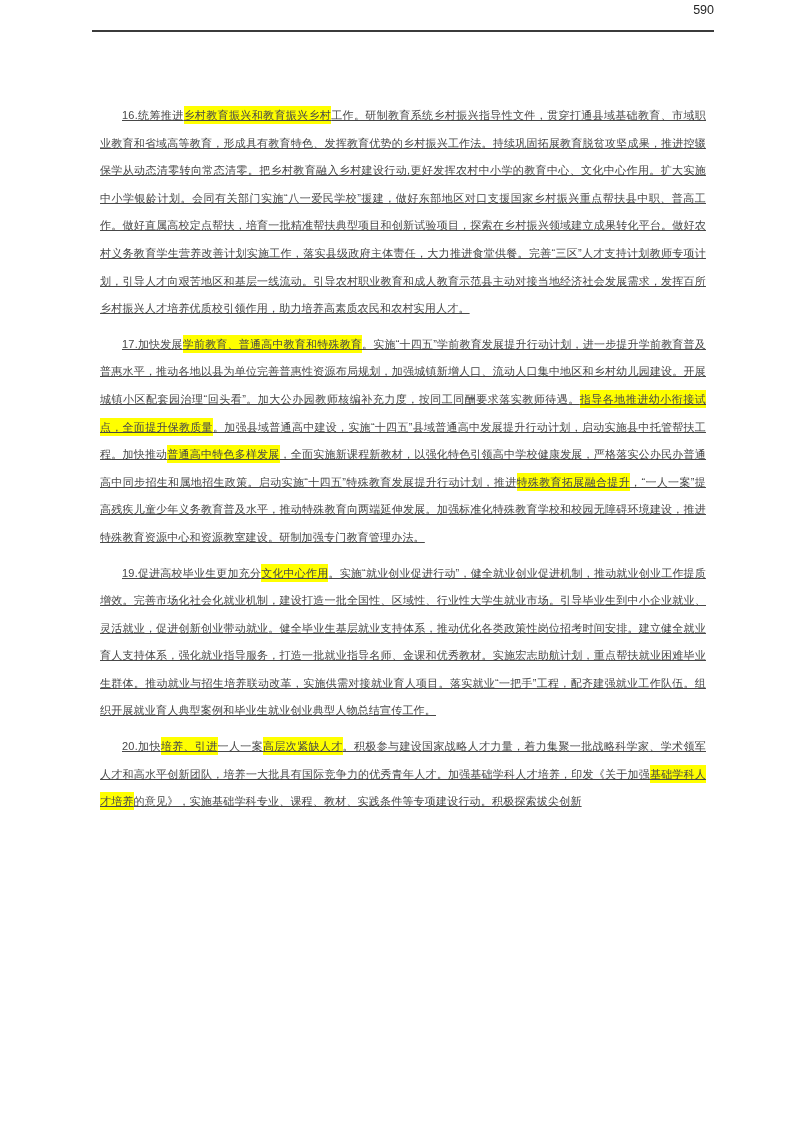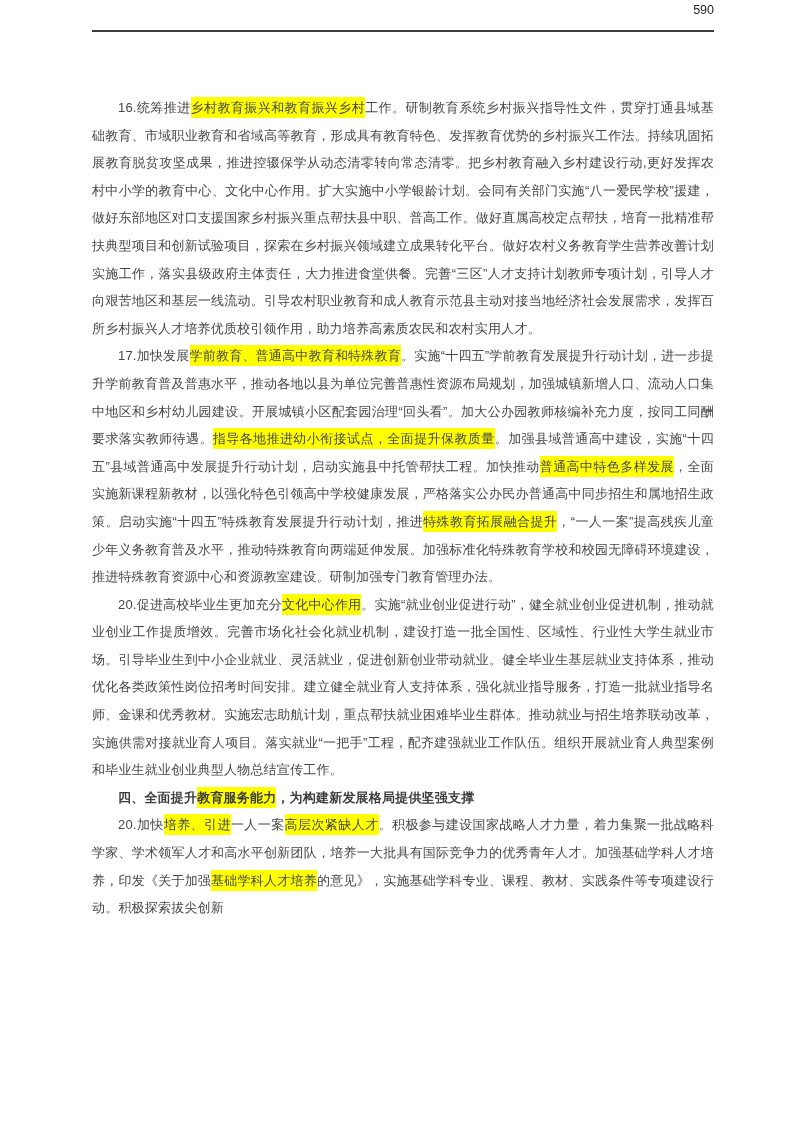--- a/index.html
+++ b/index.html
@@ -46,14 +46,15 @@
     text-align: justify;
   }
   .para {
-    margin: 0;
+    margin: 8px;
     padding: 0;
-    font-size: 13px;
+    font-size: 11px;
     line-height: 27.6px;
     color: var(--text-color);
     text-indent: 2em;
     letter-spacing: 0.2px;
     word-break: break-all;
+    text-decoration: underline;
   }
   .para.heading {
     font-weight: bold;

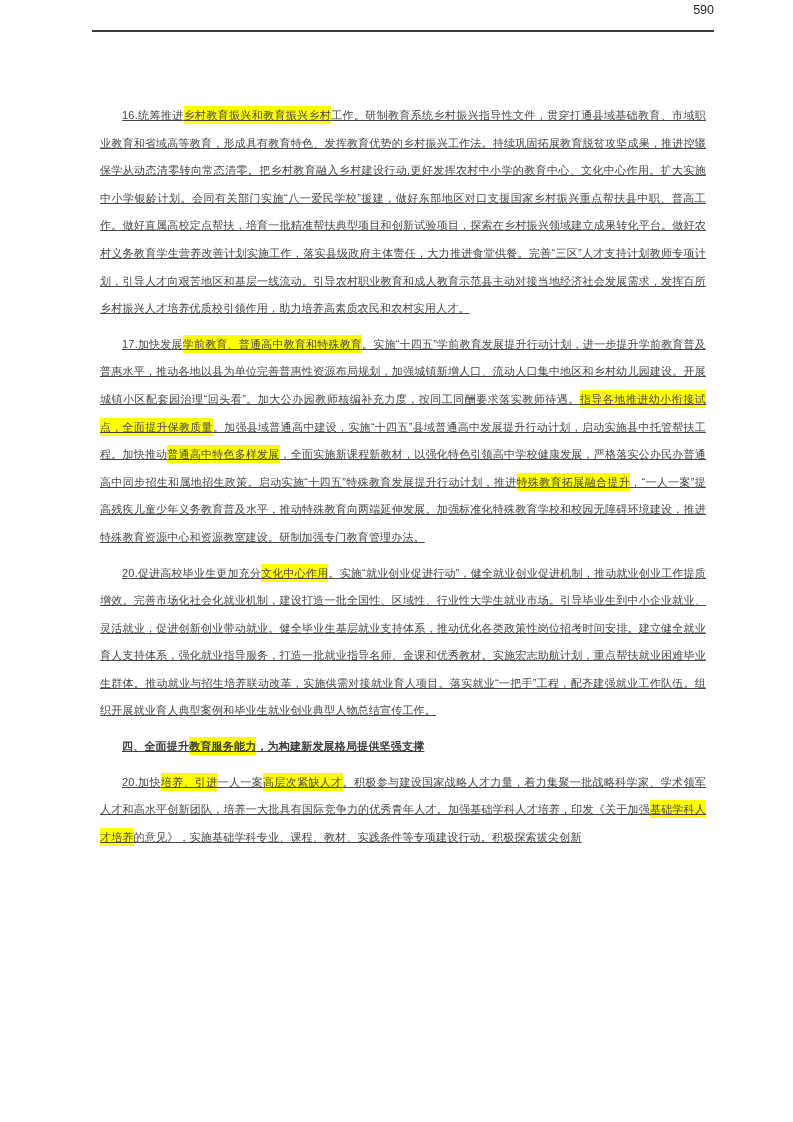--- a/index.html
+++ b/index.html
@@ -75,7 +75,7 @@
   <div class="content" id="document-content">
       <p class="para"><span>16.统筹推进</span><mark>乡村教育振兴和教育振兴乡村</mark><span>工作。研制教育系统乡村振兴指导性文件，贯穿打通县域基础教育、市域职业教育和省域高等教育，形成具有教育特色、发挥教育优势的乡村振兴工作法。持续巩固拓展教育脱贫攻坚成果，推进控辍保学从动态清零转向常态清零。把乡村教育融入乡村建设行动,更好发挥农村中小学的教育中心、文化中心作用。扩大实施中小学银龄计划。会同有关部门实施“八一爱民学校”援建，做好东部地区对口支援国家乡村振兴重点帮扶县中职、普高工作。做好直属高校定点帮扶，培育一批精准帮扶典型项目和创新试验项目，探索在乡村振兴领域建立成果转化平台。做好农村义务教育学生营养改善计划实施工作，落实县级政府主体责任，大力推进食堂供餐。完善“三区”人才支持计划教师专项计划，引导人才向艰苦地区和基层一线流动。引导农村职业教育和成人教育示范县主动对接当地经济社会发展需求，发挥百所乡村振兴人才培养优质校引领作用，助力培养高素质农民和农村实用人才。</span></p>
       <p class="para"><span>17.加快发展</span><mark>学前教育、普通高中教育和特殊教育</mark><span>。实施“十四五”学前教育发展提升行动计划，进一步提升学前教育普及普惠水平，推动各地以县为单位完善普惠性资源布局规划，加强城镇新增人口、流动人口集中地区和乡村幼儿园建设。开展城镇小区配套园治理“回头看”。加大公办园教师核编补充力度，按同工同酬要求落实教师待遇。</span><mark>指导各地推进幼小衔接试点，全面提升保教质量</mark><span>。加强县域普通高中建设，实施“十四五”县域普通高中发展提升行动计划，启动实施县中托管帮扶工程。加快推动</span><mark>普通高中特色多样发展</mark><span>，全面实施新课程新教材，以强化特色引领高中学校健康发展，严格落实公办民办普通高中同步招生和属地招生政策。启动实施“十四五”特殊教育发展提升行动计划，推进</span><mark>特殊教育拓展融合提升</mark><span>，“一人一案”提高残疾儿童少年义务教育普及水平，推动特殊教育向两端延伸发展。加强标准化特殊教育学校和校园无障碍环境建设，推进特殊教育资源中心和资源教室建设。研制加强专门教育管理办法。</span></p>
-      <p class="para"><span>20.促进高校毕业生更加充分</span><mark>文化中心作用</mark><span>。实施“就业创业促进行动”，健全就业创业促进机制，推动就业创业工作提质增效。完善市场化社会化就业机制，建设打造一批全国性、区域性、行业性大学生就业市场。引导毕业生到中小企业就业、灵活就业，促进创新创业带动就业。健全毕业生基层就业支持体系，推动优化各类政策性岗位招考时间安排。建立健全就业育人支持体系，强化就业指导服务，打造一批就业指导名师、金课和优秀教材。实施宏志助航计划，重点帮扶就业困难毕业生群体。推动就业与招生培养联动改革，实施供需对接就业育人项目。落实就业“一把手”工程，配齐建强就业工作队伍。组织开展就业育人典型案例和毕业生就业创业典型人物总结宣传工作。</span></p>
+      <p class="para"><span>19.促进高校毕业生更加充分</span><mark>文化中心作用</mark><span>。实施“就业创业促进行动”，健全就业创业促进机制，推动就业创业工作提质增效。完善市场化社会化就业机制，建设打造一批全国性、区域性、行业性大学生就业市场。引导毕业生到中小企业就业、灵活就业，促进创新创业带动就业。健全毕业生基层就业支持体系，推动优化各类政策性岗位招考时间安排。建立健全就业育人支持体系，强化就业指导服务，打造一批就业指导名师、金课和优秀教材。实施宏志助航计划，重点帮扶就业困难毕业生群体。推动就业与招生培养联动改革，实施供需对接就业育人项目。落实就业“一把手”工程，配齐建强就业工作队伍。组织开展就业育人典型案例和毕业生就业创业典型人物总结宣传工作。</span></p>
       <p class="para heading"><span>四、全面提升</span><mark>教育服务能力</mark><span>，为构建新发展格局提供坚强支撑</span></p>
       <p class="para"><span>20.加快</span><mark>培养、引进</mark><span>一人一案</span><mark>高层次紧缺人才</mark><span>。积极参与建设国家战略人才力量，着力集聚一批战略科学家、学术领军人才和高水平创新团队，培养一大批具有国际竞争力的优秀青年人才。加强基础学科人才培养，印发《关于加强</span><mark>基础学科人才培养</mark><span>的意见》，实施基础学科专业、课程、教材、实践条件等专项建设行动。积极探索拔尖创新</span></p>
     </div>

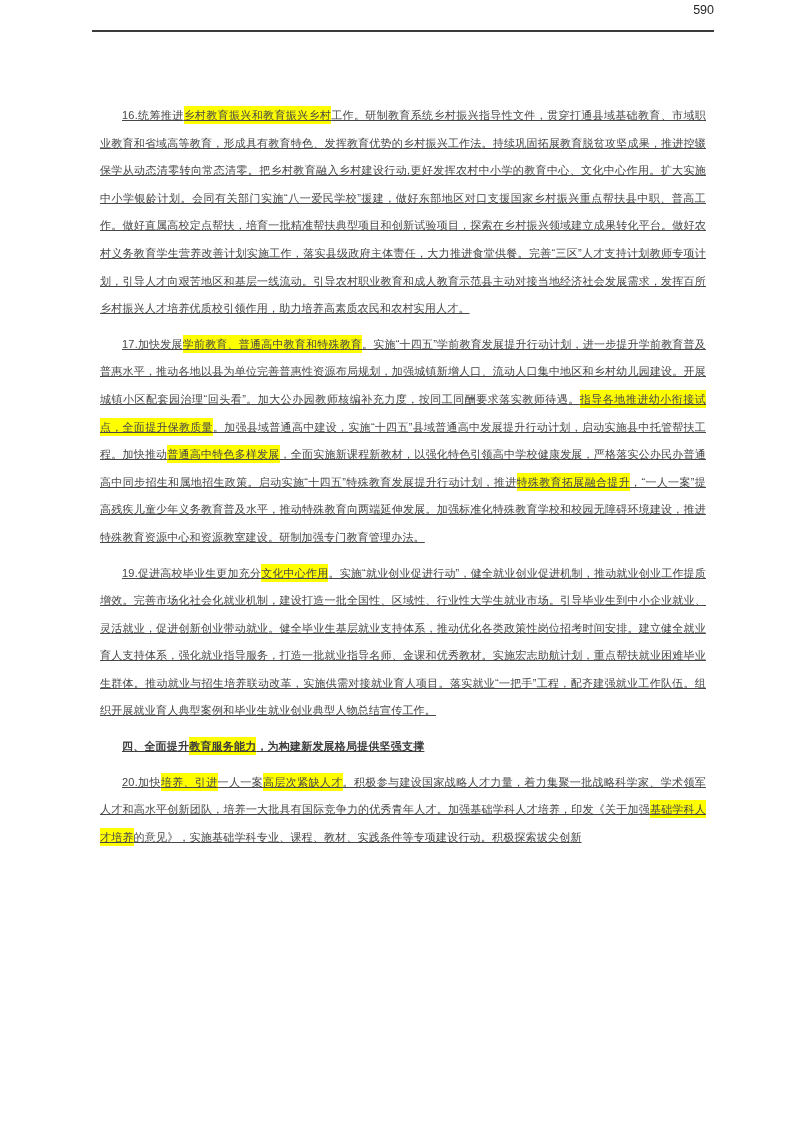--- a/index.html
+++ b/index.html
@@ -76,7 +76,6 @@
       <p class="para"><span>16.统筹推进</span><mark>乡村教育振兴和教育振兴乡村</mark><span>工作。研制教育系统乡村振兴指导性文件，贯穿打通县域基础教育、市域职业教育和省域高等教育，形成具有教育特色、发挥教育优势的乡村振兴工作法。持续巩固拓展教育脱贫攻坚成果，推进控辍保学从动态清零转向常态清零。把乡村教育融入乡村建设行动,更好发挥农村中小学的教育中心、文化中心作用。扩大实施中小学银龄计划。会同有关部门实施“八一爱民学校”援建，做好东部地区对口支援国家乡村振兴重点帮扶县中职、普高工作。做好直属高校定点帮扶，培育一批精准帮扶典型项目和创新试验项目，探索在乡村振兴领域建立成果转化平台。做好农村义务教育学生营养改善计划实施工作，落实县级政府主体责任，大力推进食堂供餐。完善“三区”人才支持计划教师专项计划，引导人才向艰苦地区和基层一线流动。引导农村职业教育和成人教育示范县主动对接当地经济社会发展需求，发挥百所乡村振兴人才培养优质校引领作用，助力培养高素质农民和农村实用人才。</span></p>
       <p class="para"><span>17.加快发展</span><mark>学前教育、普通高中教育和特殊教育</mark><span>。实施“十四五”学前教育发展提升行动计划，进一步提升学前教育普及普惠水平，推动各地以县为单位完善普惠性资源布局规划，加强城镇新增人口、流动人口集中地区和乡村幼儿园建设。开展城镇小区配套园治理“回头看”。加大公办园教师核编补充力度，按同工同酬要求落实教师待遇。</span><mark>指导各地推进幼小衔接试点，全面提升保教质量</mark><span>。加强县域普通高中建设，实施“十四五”县域普通高中发展提升行动计划，启动实施县中托管帮扶工程。加快推动</span><mark>普通高中特色多样发展</mark><span>，全面实施新课程新教材，以强化特色引领高中学校健康发展，严格落实公办民办普通高中同步招生和属地招生政策。启动实施“十四五”特殊教育发展提升行动计划，推进</span><mark>特殊教育拓展融合提升</mark><span>，“一人一案”提高残疾儿童少年义务教育普及水平，推动特殊教育向两端延伸发展。加强标准化特殊教育学校和校园无障碍环境建设，推进特殊教育资源中心和资源教室建设。研制加强专门教育管理办法。</span></p>
       <p class="para"><span>19.促进高校毕业生更加充分</span><mark>文化中心作用</mark><span>。实施“就业创业促进行动”，健全就业创业促进机制，推动就业创业工作提质增效。完善市场化社会化就业机制，建设打造一批全国性、区域性、行业性大学生就业市场。引导毕业生到中小企业就业、灵活就业，促进创新创业带动就业。健全毕业生基层就业支持体系，推动优化各类政策性岗位招考时间安排。建立健全就业育人支持体系，强化就业指导服务，打造一批就业指导名师、金课和优秀教材。实施宏志助航计划，重点帮扶就业困难毕业生群体。推动就业与招生培养联动改革，实施供需对接就业育人项目。落实就业“一把手”工程，配齐建强就业工作队伍。组织开展就业育人典型案例和毕业生就业创业典型人物总结宣传工作。</span></p>
-      <p class="para heading"><span>四、全面提升</span><mark>教育服务能力</mark><span>，为构建新发展格局提供坚强支撑</span></p>
       <p class="para"><span>20.加快</span><mark>培养、引进</mark><span>一人一案</span><mark>高层次紧缺人才</mark><span>。积极参与建设国家战略人才力量，着力集聚一批战略科学家、学术领军人才和高水平创新团队，培养一大批具有国际竞争力的优秀青年人才。加强基础学科人才培养，印发《关于加强</span><mark>基础学科人才培养</mark><span>的意见》，实施基础学科专业、课程、教材、实践条件等专项建设行动。积极探索拔尖创新</span></p>
     </div>
 </div>

